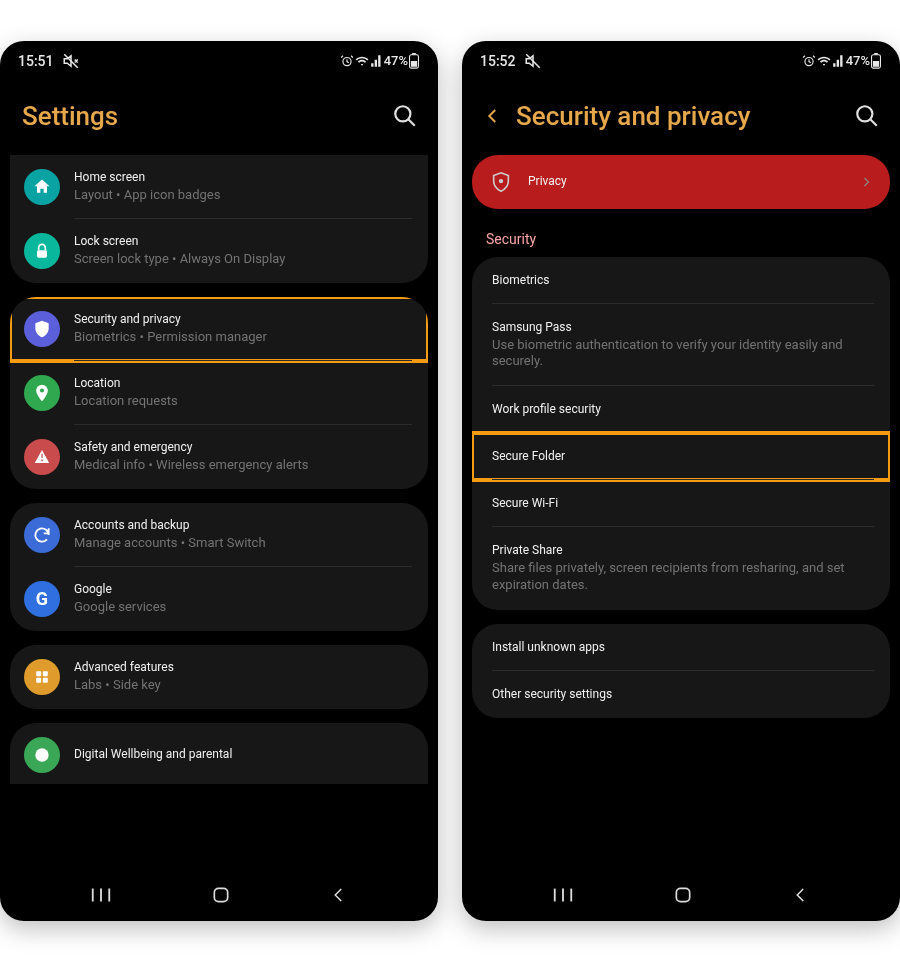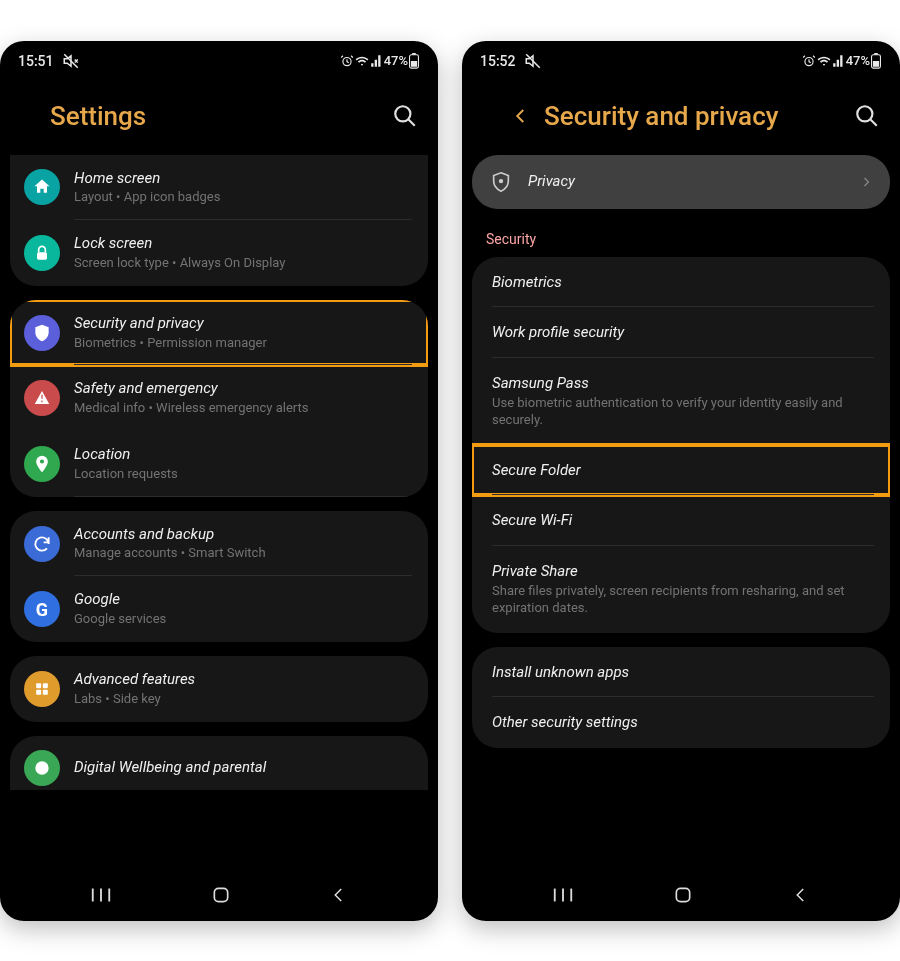--- a/index.html
+++ b/index.html
@@ -43,7 +43,6 @@
     align-items: center;
     padding: 20px 20px 24px 22px;
     gap: 14px;
-    margin-left: 28px;
   }
   .header-title {
     color: #e6a84a;

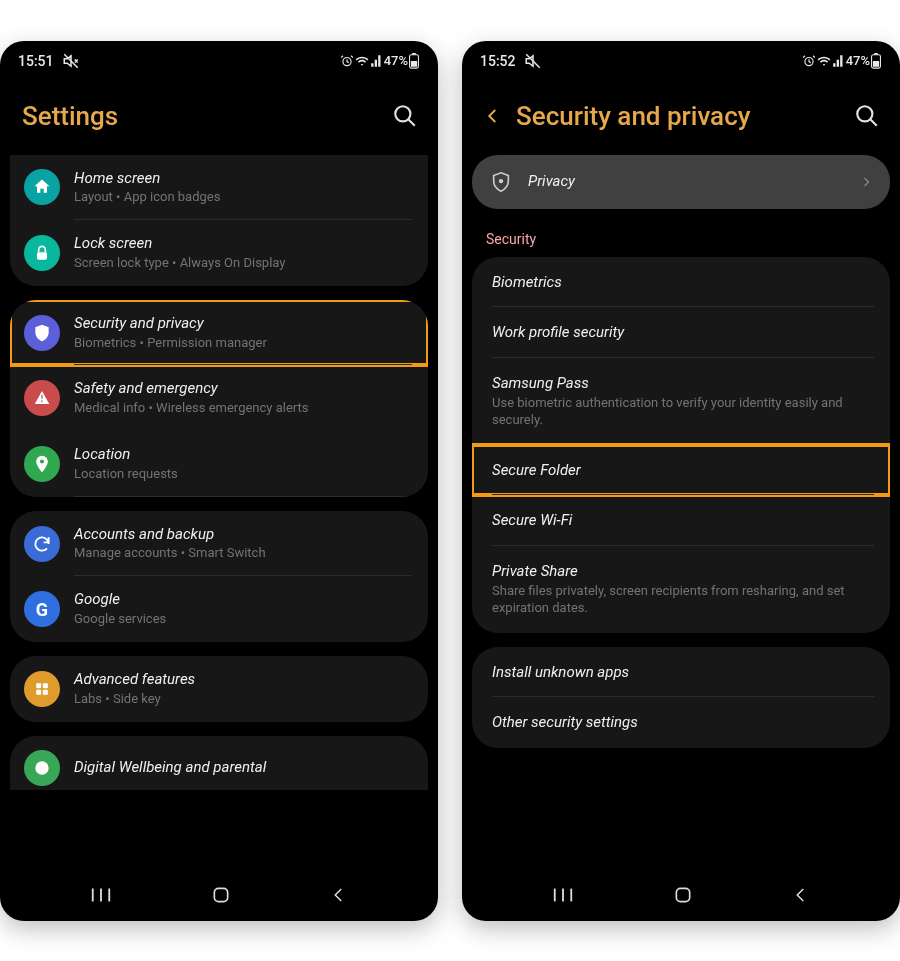--- a/index.html
+++ b/index.html
@@ -103,10 +103,9 @@
   .item-text { flex: 1; min-width: 0; }
   .item-title {
     color: #f0f0f0;
-    font-size: 15px;
+    font-size: 12px;
     font-weight: 400;
     line-height: 1.25;
-    font-style: italic;
   }
   .item-sub {
     color: #737373;

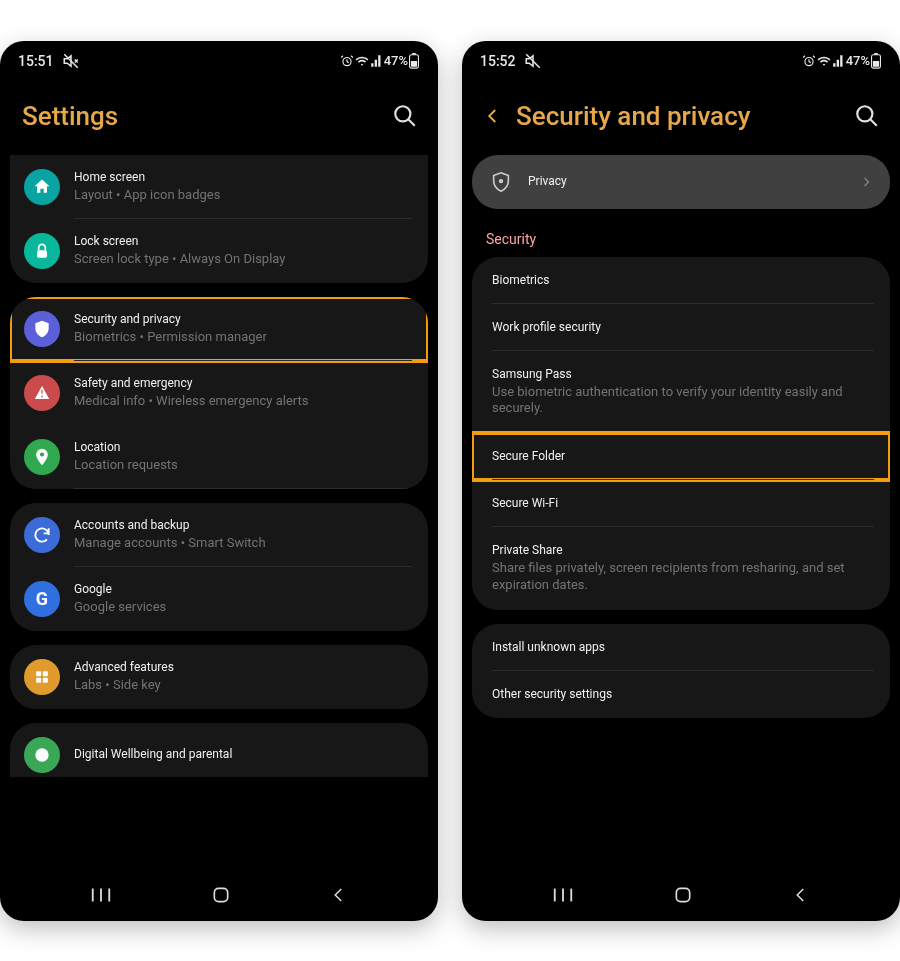--- a/index.html
+++ b/index.html
@@ -131,7 +131,7 @@
     height: 20px;
   }
   .privacy-row {
-    background: #404040;
+    background: #b91c1c;
     border-radius: 26px;
     margin-bottom: 16px;
     display: flex;

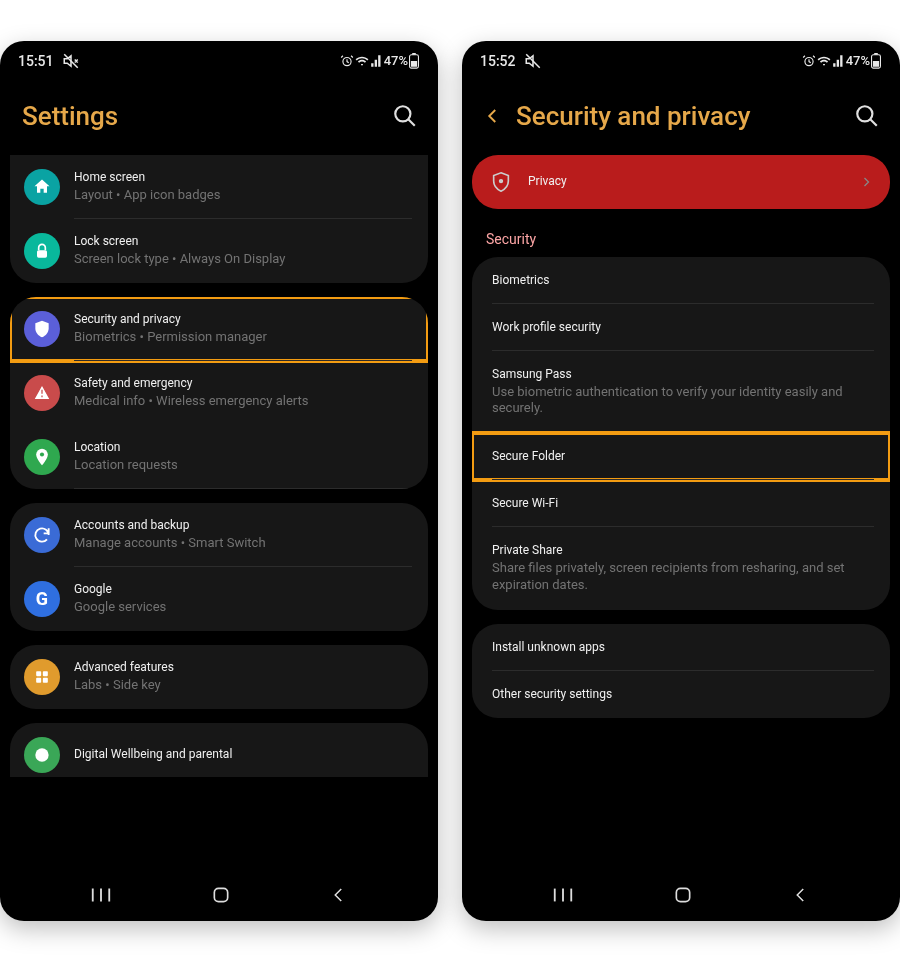--- a/index.html
+++ b/index.html
@@ -385,14 +385,14 @@
       </div>
       <div class="item no-icon with-sep">
         <div class="item-text">
-            <div class="item-title">Work profile security</div>
-          </div>
-      </div>
-      <div class="item no-icon with-sep">
-        <div class="item-text">
           <div class="item-title">Samsung Pass</div>
           <div class="item-sub">Use biometric authentication to verify your identity easily and securely.</div>
         </div>
+      </div>
+      <div class="item no-icon with-sep">
+        <div class="item-text">
+            <div class="item-title">Work profile security</div>
+          </div>
       </div>
       <div class="item no-icon with-sep highlight">
         <div class="item-text">

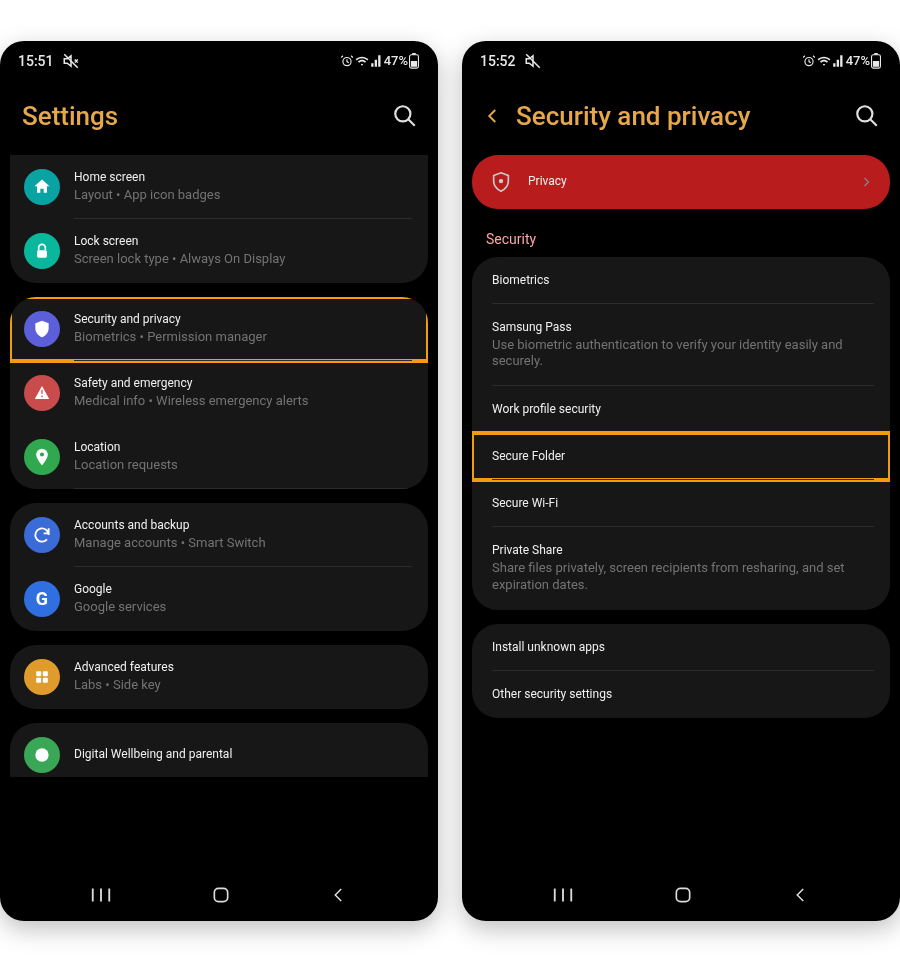--- a/index.html
+++ b/index.html
@@ -230,6 +230,18 @@
           <div class="item-sub">Biometrics  •  Permission manager</div>
         </div>
       </div>
+      <div class="item with-sep">
+        <div class="icon" style="background:#2fa84f">
+          <svg viewBox="0 0 24 24" fill="#fff">
+              <path d="M12 2a7 7 0 017 7c0 5-7 13-7 13S5 14 5 9a7 7 0 017-7z"></path>
+              <circle cx="12" cy="9" r="2.5" fill="#2fa84f"></circle>
+            </svg>
+        </div>
+        <div class="item-text">
+          <div class="item-title">Location</div>
+          <div class="item-sub">Location requests</div>
+        </div>
+      </div>
       <div class="item">
         <div class="icon" style="background:#c94b4b">
           <svg viewBox="0 0 24 24" fill="#fff">
@@ -239,18 +251,6 @@
         <div class="item-text">
           <div class="item-title">Safety and emergency</div>
           <div class="item-sub">Medical info  •  Wireless emergency alerts</div>
-        </div>
-      </div>
-      <div class="item with-sep">
-        <div class="icon" style="background:#2fa84f">
-          <svg viewBox="0 0 24 24" fill="#fff">
-              <path d="M12 2a7 7 0 017 7c0 5-7 13-7 13S5 14 5 9a7 7 0 017-7z"></path>
-              <circle cx="12" cy="9" r="2.5" fill="#2fa84f"></circle>
-            </svg>
-        </div>
-        <div class="item-text">
-          <div class="item-title">Location</div>
-          <div class="item-sub">Location requests</div>
         </div>
       </div>
     </div>

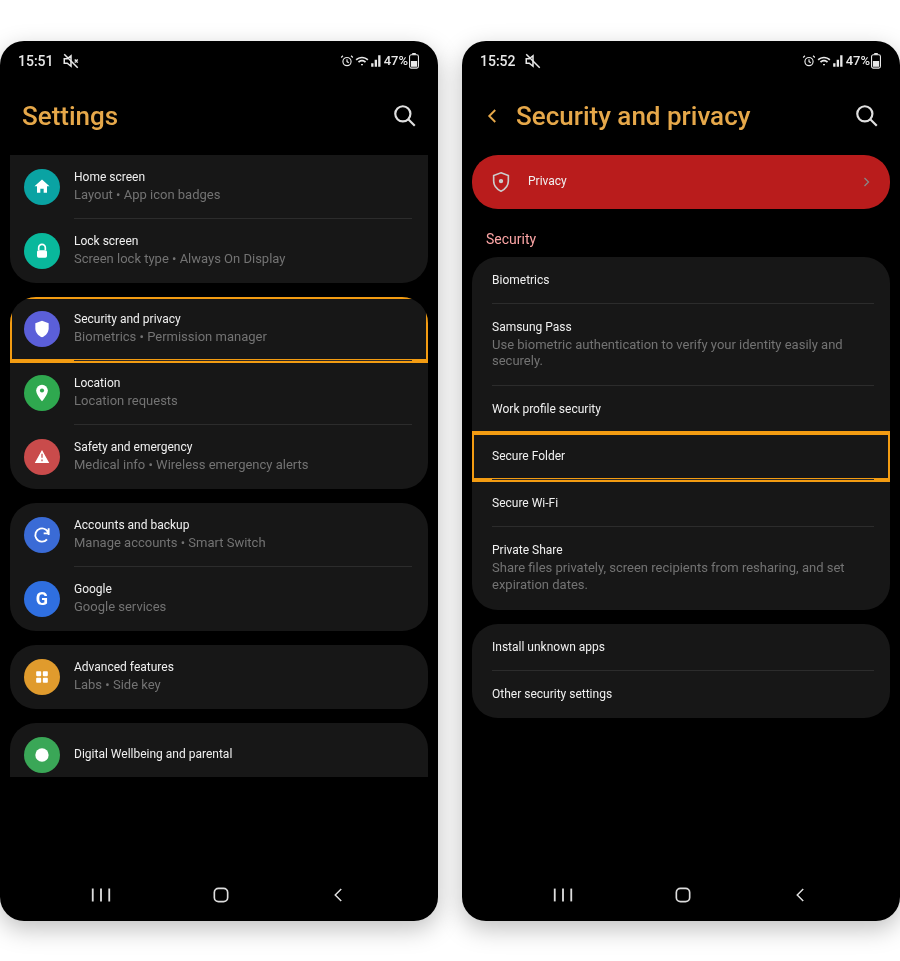--- a/index.html
+++ b/index.html
@@ -72,7 +72,7 @@
     overflow: hidden;
   }
   .group.clip-top { border-top-left-radius: 0; border-top-right-radius: 0; }
-  .group.clip-bottom { border-bottom-left-radius: 0; border-bottom-right-radius: 0; padding-bottom:0;}
+  .group.clip-bottom { border-bottom-left-radius: 0; border-bottom-right-radius: 0; padding-bottom:7px;}
   .item {
     display: flex;
     align-items: center;

